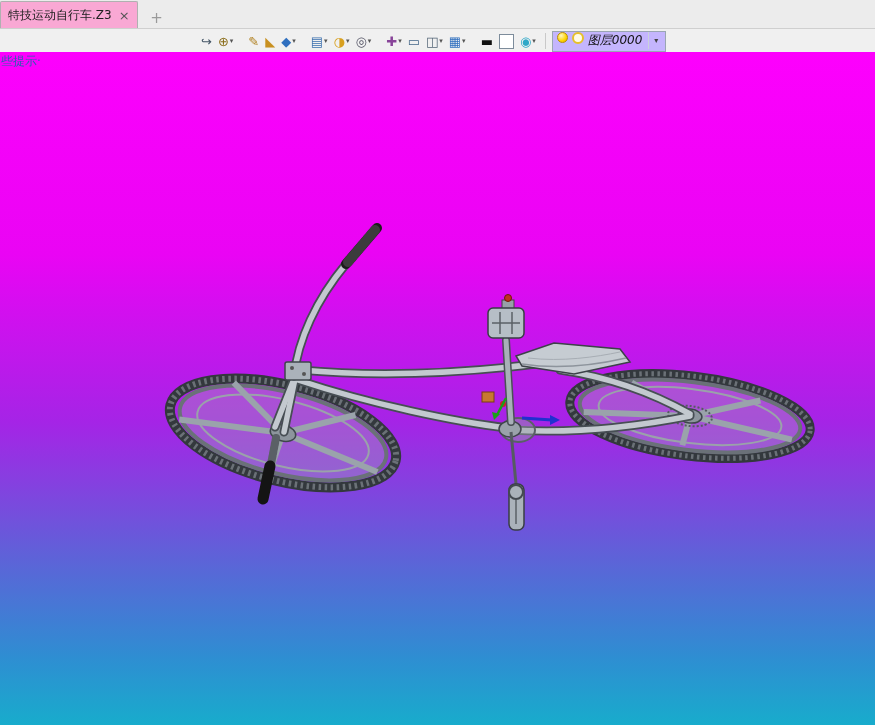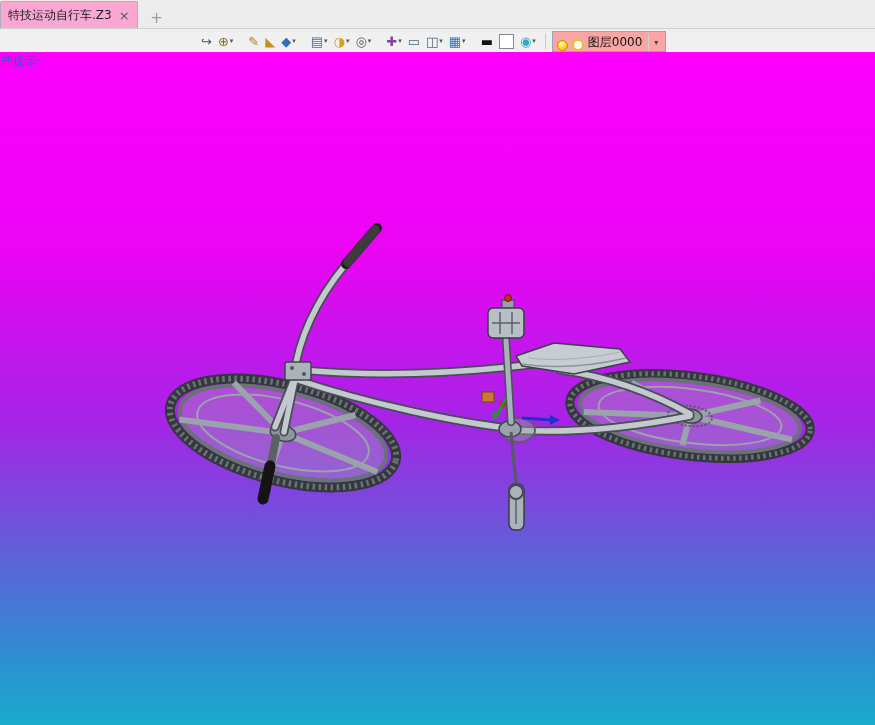--- a/index.html
+++ b/index.html
@@ -24,8 +24,8 @@
   .tool.boxed .glyph{width:13px;height:13px;background:#fff;border:1px solid #7d8c9b;display:inline-block;}
   .tool .dd{font-size:7px;color:#555;margin-left:1px;}
   .sep{width:1px;height:16px;background:#c9c9c9;margin:0 6px;}
-  .layer-combo{height:19px;background:#fca5a5;border:1px solid #9aa6b2;display:flex;align-items:flex-end;
-               gap:4px;padding:0 2px 0 4px;font-size:12px;color:#111;}
+  .layer-combo{height:19px;background:#c4b5fd;border:1px solid #9aa6b2;display:flex;align-items:flex-start;
+               gap:4px;padding:0 2px 0 4px;font-size:12px;color:#111;font-style:italic;}
   .bulb{width:9px;height:9px;border-radius:50%;border:1px solid #b89000;
         background:radial-gradient(circle at 35% 30%, #fff6c0, #ffd400 60%, #e0a800);}
   .ring{width:8px;height:8px;border-radius:50%;border:2px solid #e6c02a;background:#fffbe6;}

